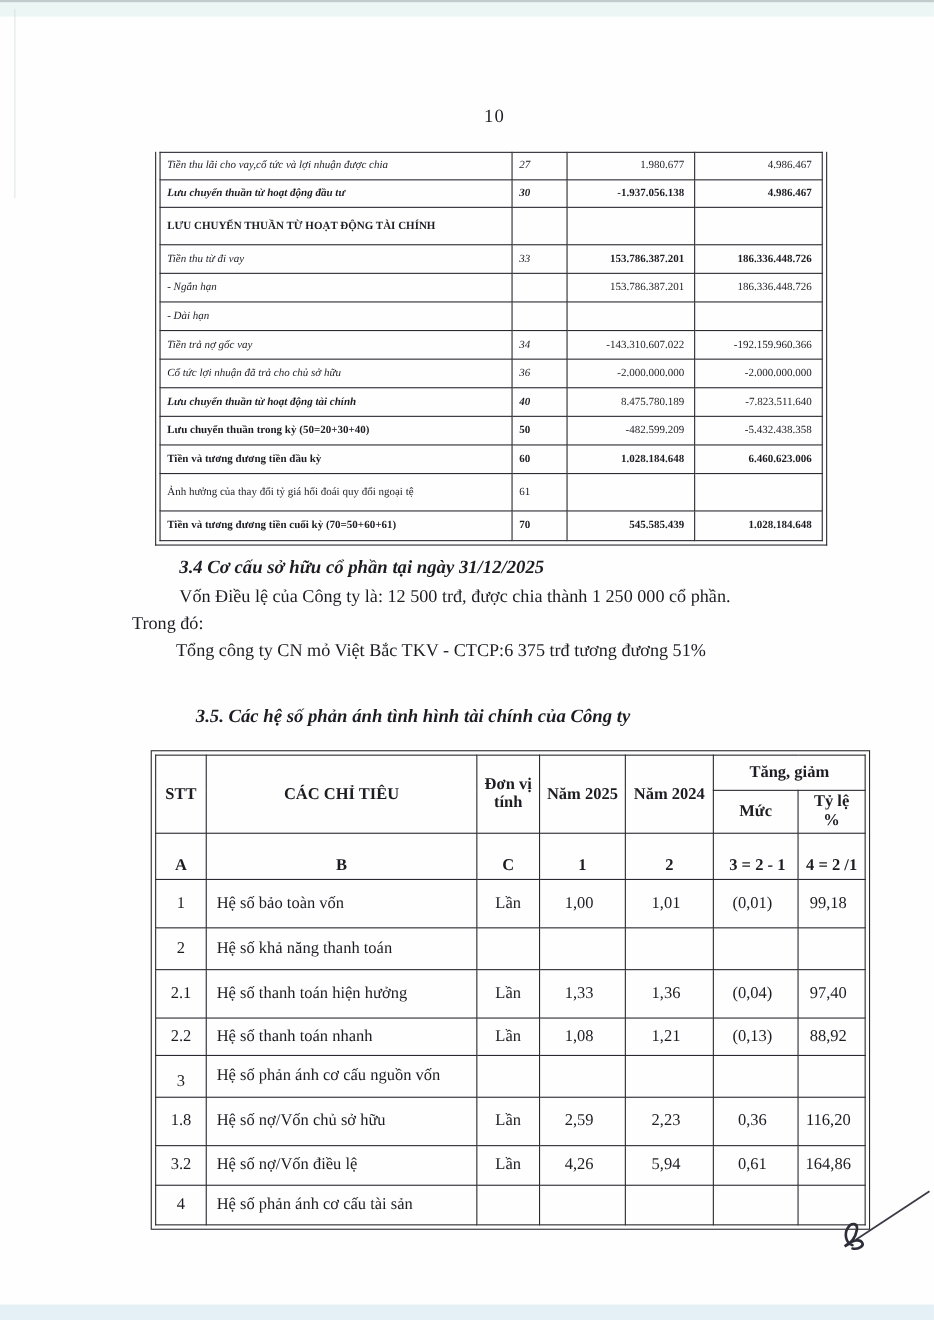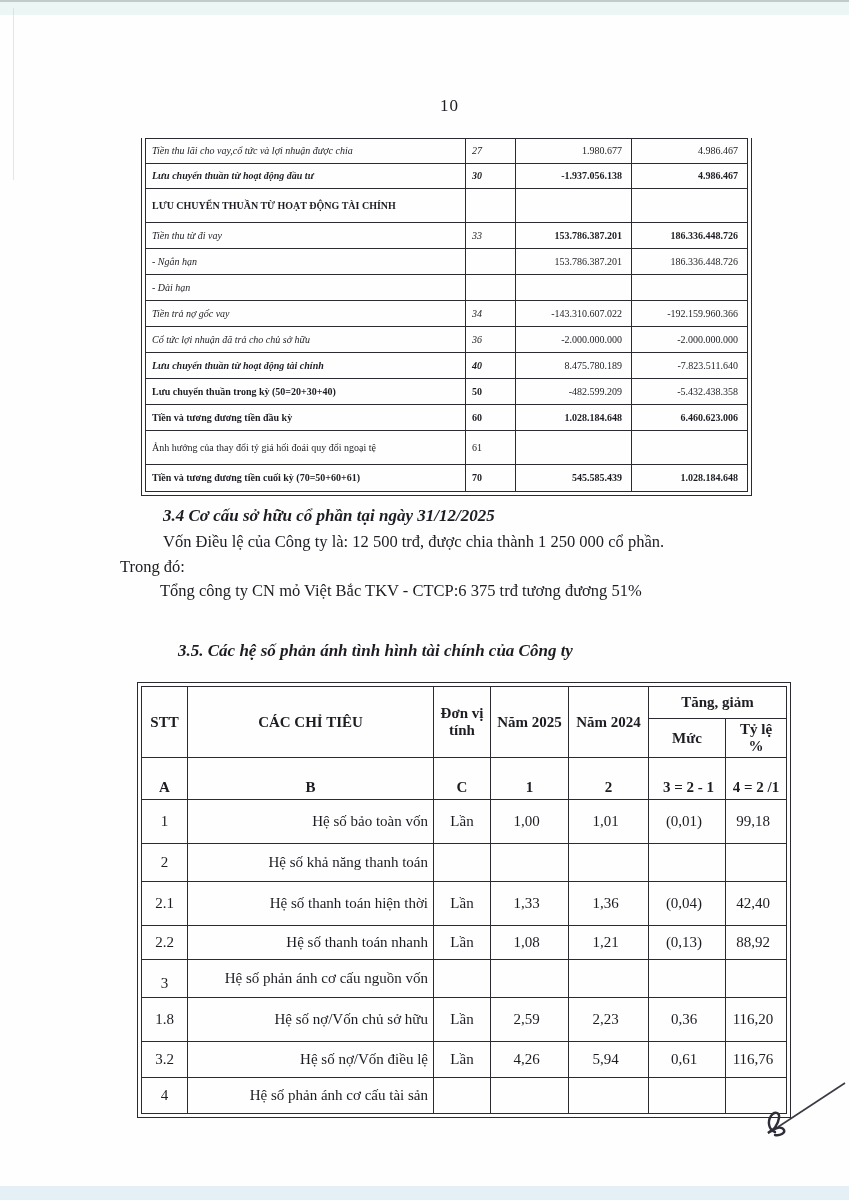--- a/index.html
+++ b/index.html
@@ -56,7 +56,7 @@
   table.t2 tr.subhead td{font-weight:bold;text-align:center;vertical-align:bottom;padding-bottom:3px;}
   table.t2 td.stt{text-align:center;vertical-align:middle;}
   table.t2 td.stt.vb{vertical-align:bottom;padding-bottom:5px;}
-  table.t2 td.crit{text-align:right;padding-left:9px;vertical-align:middle;}
+  table.t2 td.crit{text-align:left;padding-left:9px;vertical-align:middle;}
   table.t2 td.unit{text-align:center;vertical-align:middle;}
   table.t2 td.num{text-align:center;padding-right:11px;vertical-align:middle;}
   .narrow{display:inline-block;width:54px;text-align:right;}

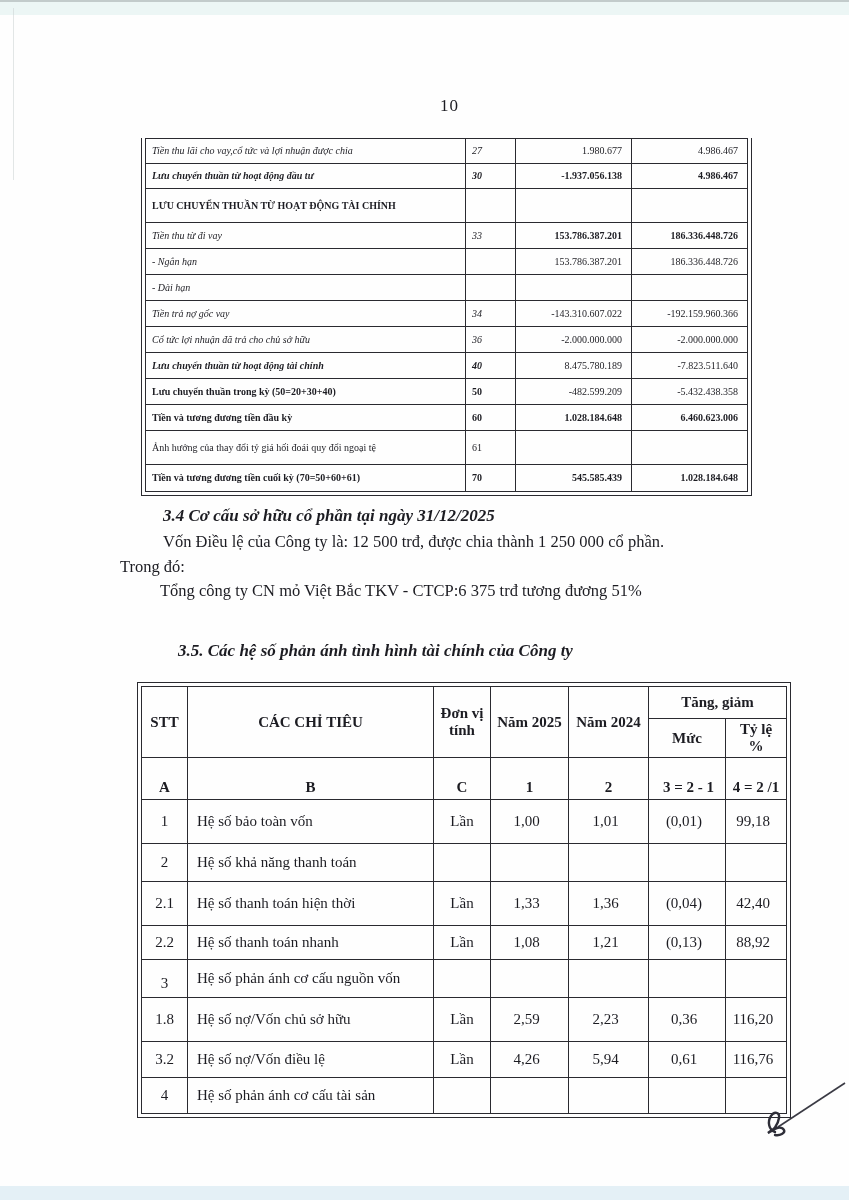--- a/index.html
+++ b/index.html
@@ -230,7 +230,7 @@
         </tr>
         <tr style="height:44px">
           <td class="stt">2.1</td>
-          <td class="crit">Hệ số thanh toán hiện thời</td>
+          <td class="crit">Hệ số thanh toán hiện hưởng</td>
           <td class="unit">Lần</td>
           <td class="num">1,33</td>
           <td class="num">1,36</td>

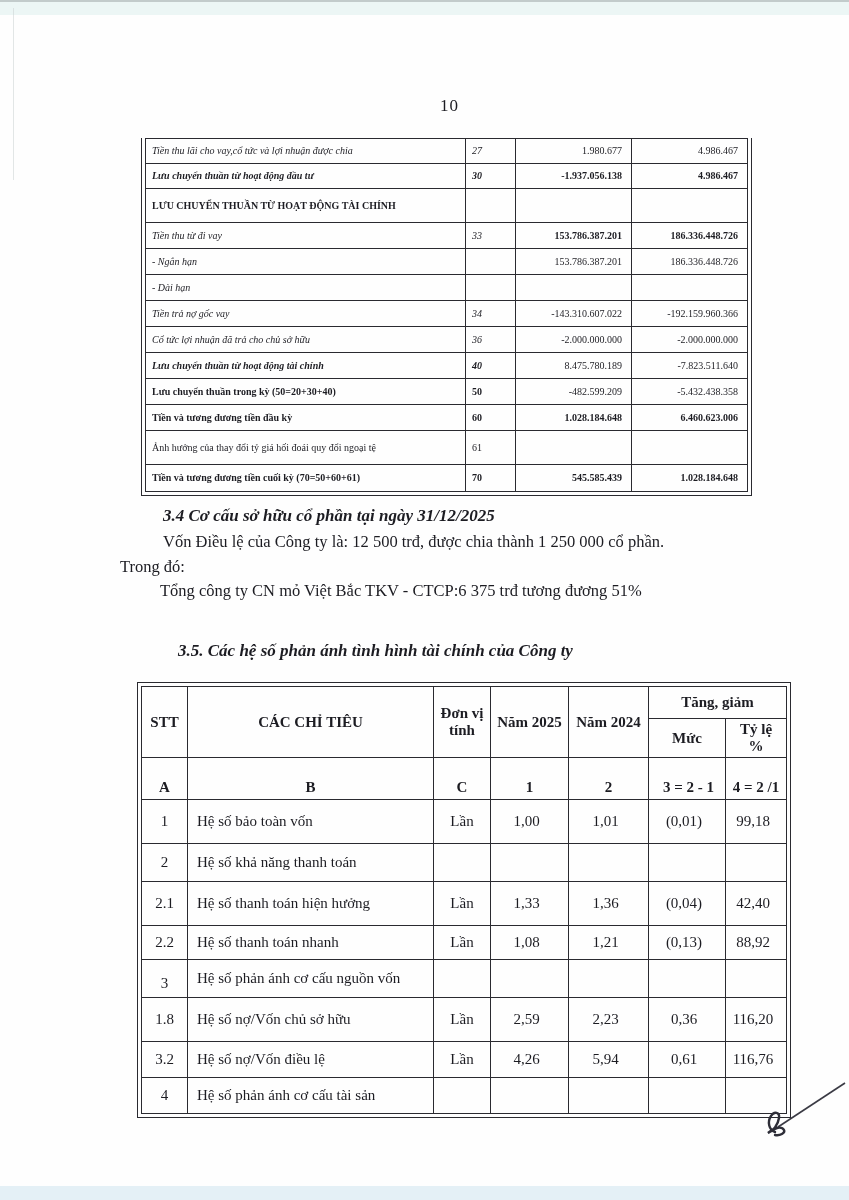--- a/index.html
+++ b/index.html
@@ -235,7 +235,7 @@
           <td class="num">1,33</td>
           <td class="num">1,36</td>
           <td class="num">(0,04)</td>
-          <td class="num">42,40</td>
+          <td class="num">97,40</td>
         </tr>
         <tr style="height:34px">
           <td class="stt">2.2</td>

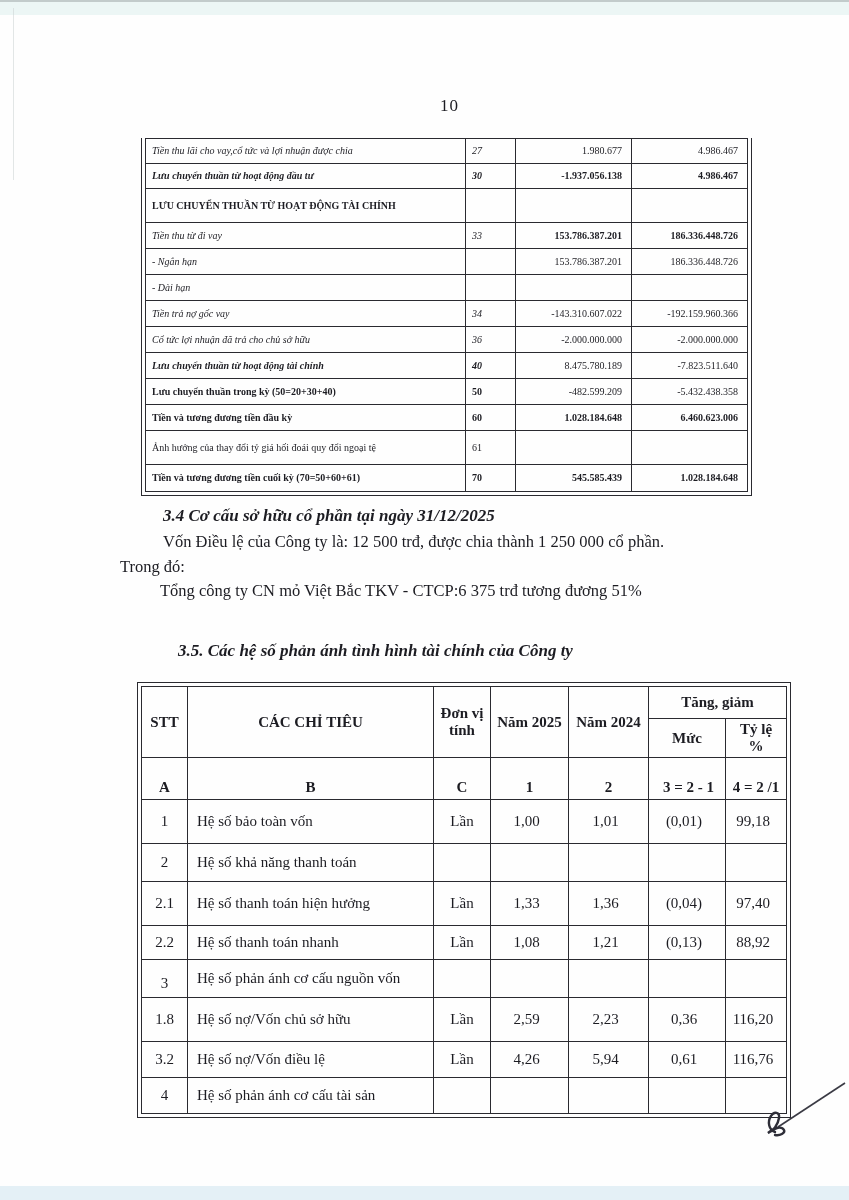--- a/index.html
+++ b/index.html
@@ -271,7 +271,7 @@
           <td class="num">4,26</td>
           <td class="num">5,94</td>
           <td class="num">0,61</td>
-          <td class="num">116,76</td>
+          <td class="num">164,86</td>
         </tr>
         <tr style="height:36px">
           <td class="stt">4</td>

